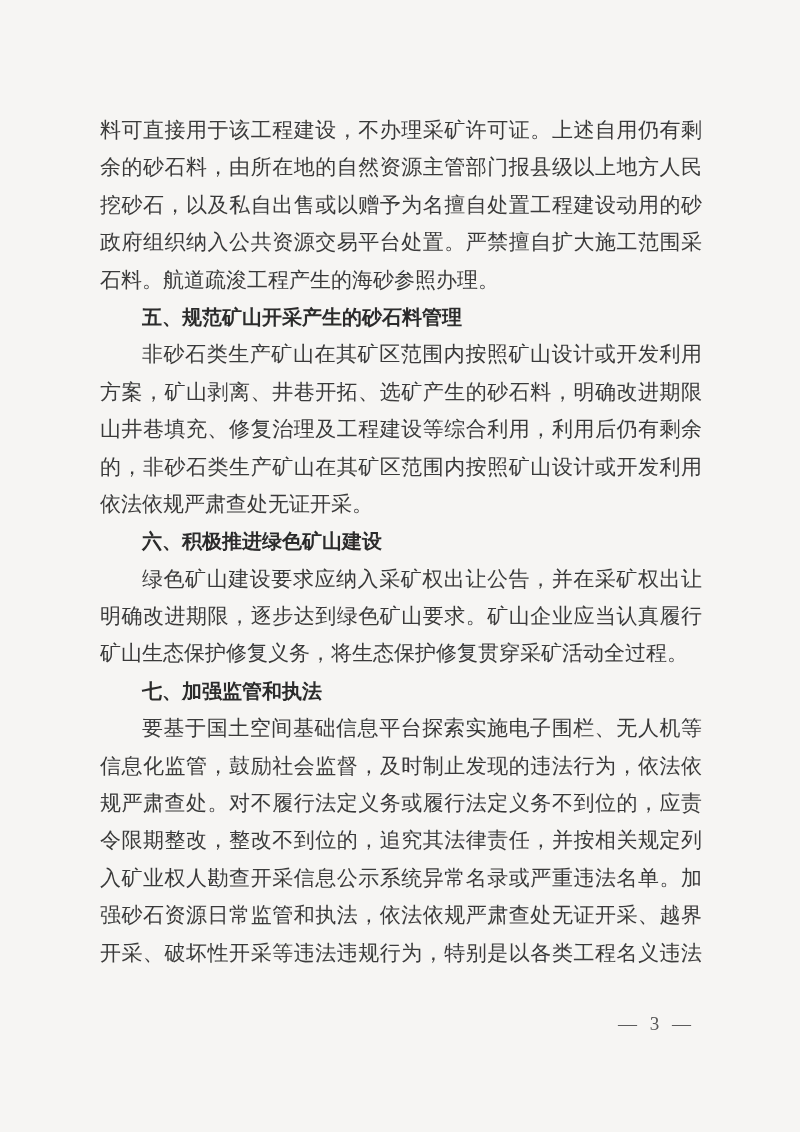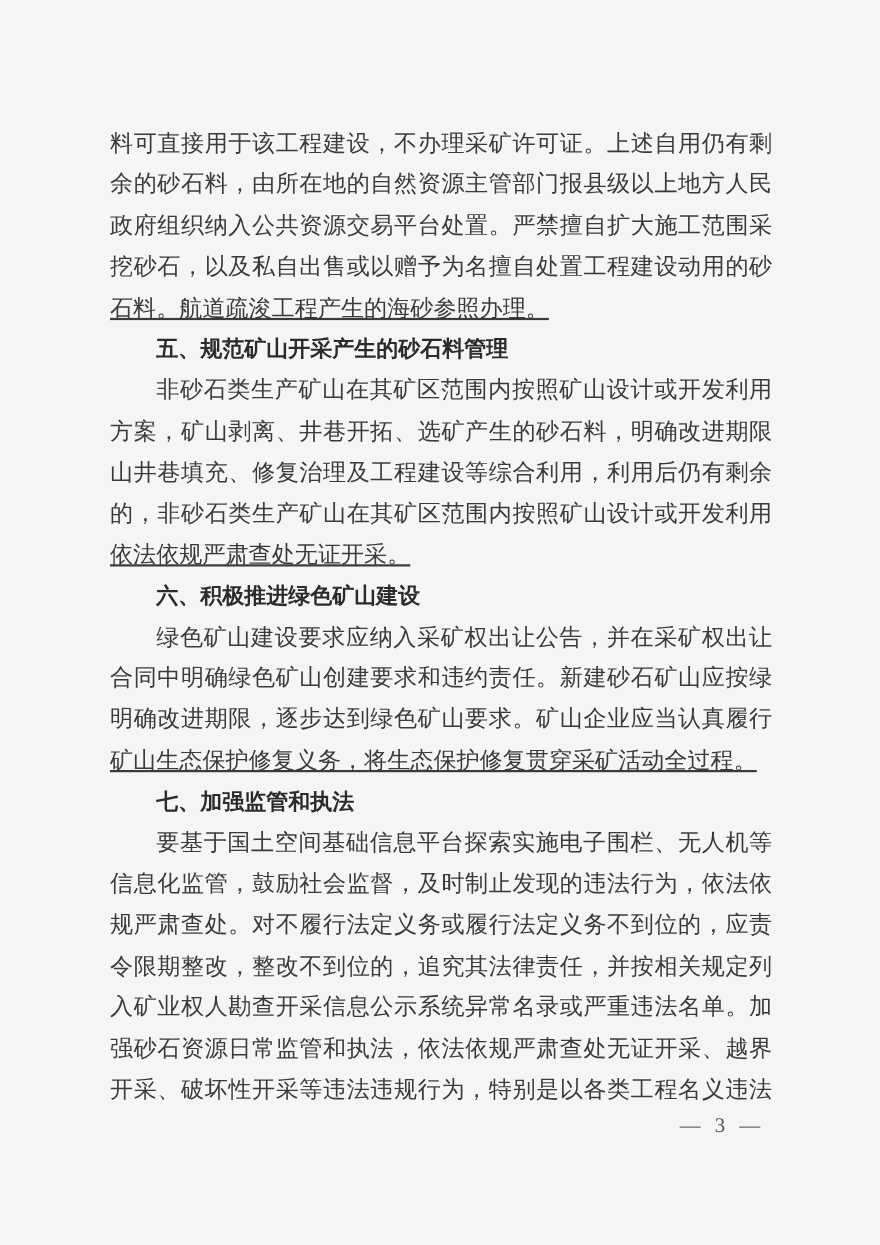--- a/index.html
+++ b/index.html
@@ -45,8 +45,8 @@
 
   <div class="line">料可直接用于该工程建设，不办理采矿许可证。上述自用仍有剩</div>
   <div class="line">余的砂石料，由所在地的自然资源主管部门报县级以上地方人民</div>
+  <div class="line">挖砂石，以及私自出售或以赠予为名擅自处置工程建设动用的砂</div>
   <div class="line">政府组织纳入公共资源交易平台处置。严禁擅自扩大施工范围采</div>
-  <div class="line">挖砂石，以及私自出售或以赠予为名擅自处置工程建设动用的砂</div>
   <div class="line last">石料。航道疏浚工程产生的海砂参照办理。</div>
 
   <div class="line heading">五、规范矿山开采产生的砂石料管理</div>

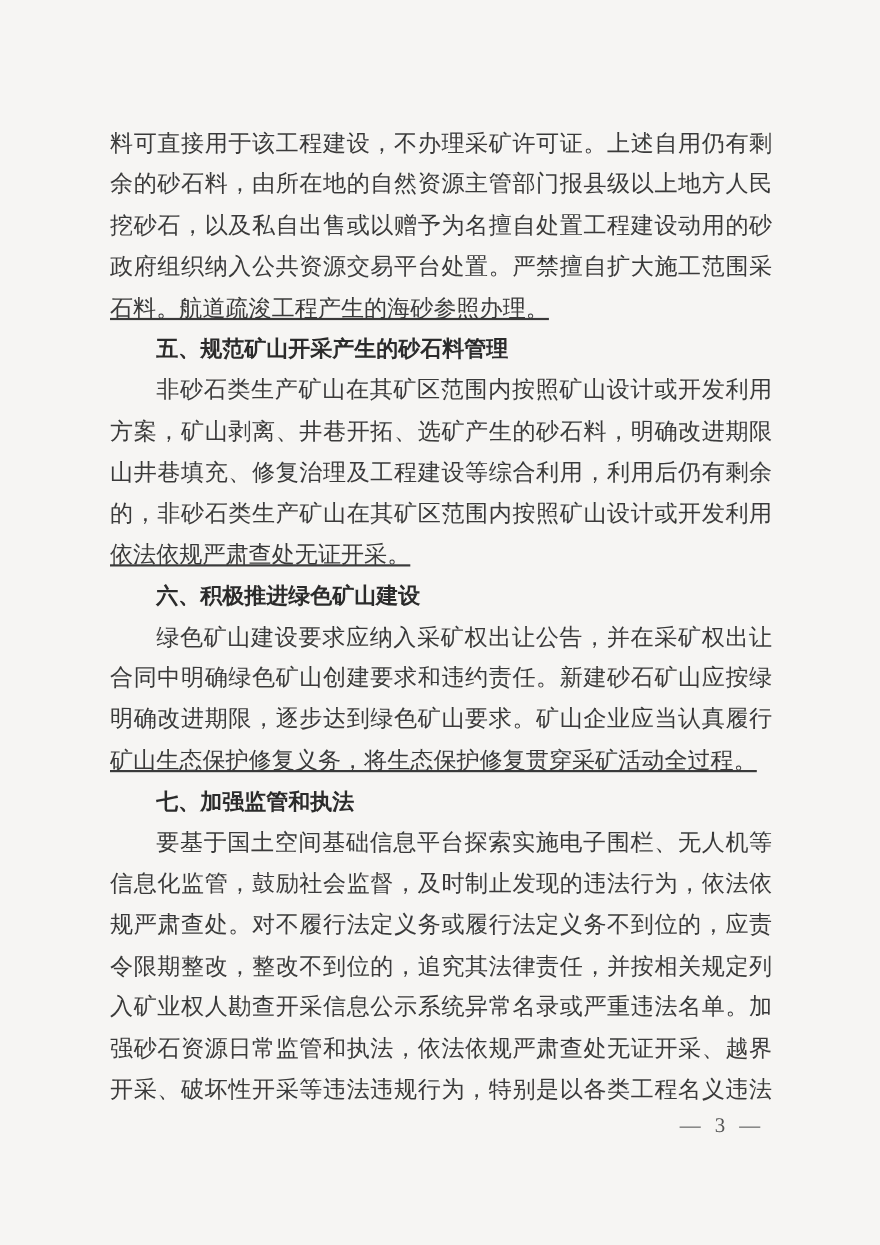--- a/index.html
+++ b/index.html
@@ -21,7 +21,7 @@
       text-align-last: justify;
       letter-spacing: 0;
     }
-    .line.last { text-align-last: left; text-decoration: underline; }
+    .line.last { text-align-last: left; }
     .line.indent { padding-left: 42px; }
     .heading {
       font-family: "DejaVu Sans", "Liberation Sans", sans-serif;

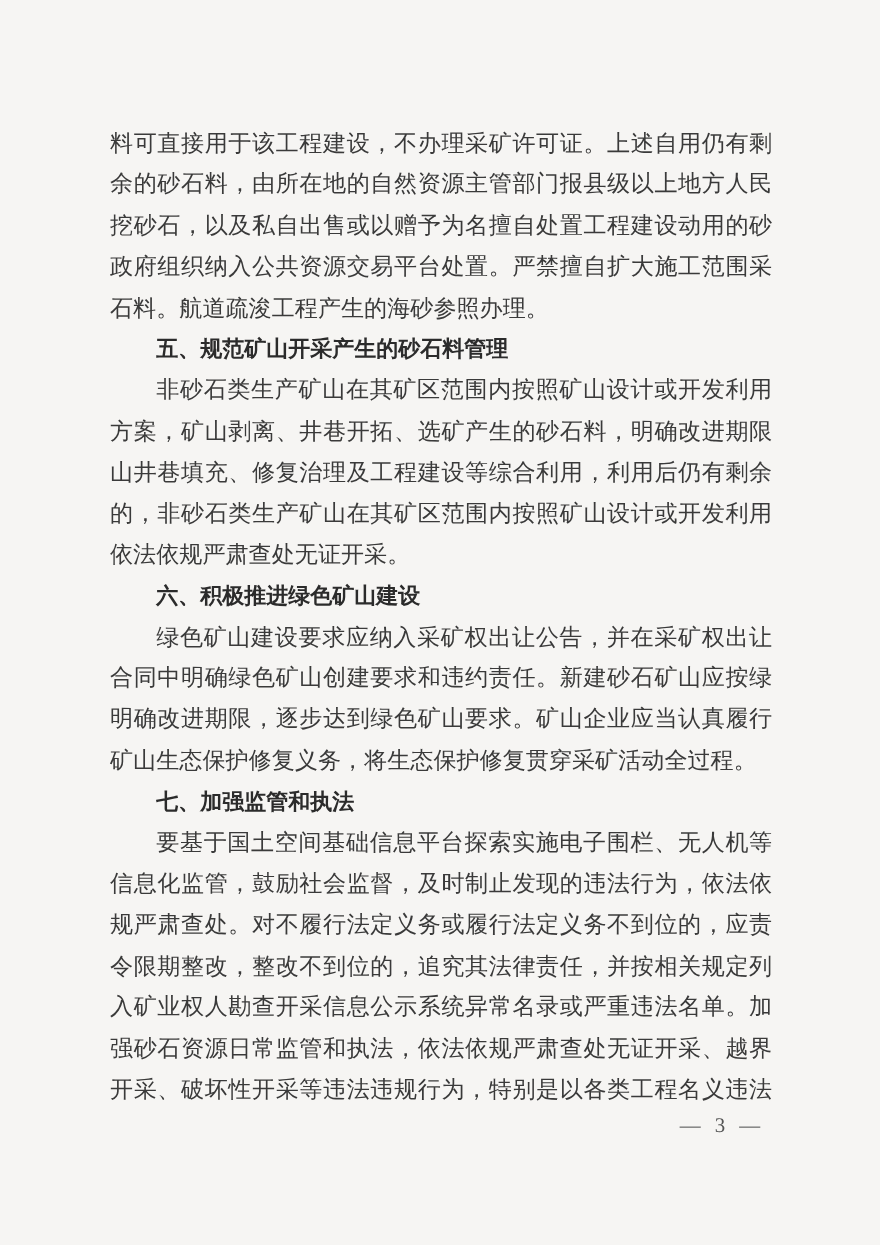--- a/index.html
+++ b/index.html
@@ -60,7 +60,6 @@
   <div class="line heading">六、积极推进绿色矿山建设</div>
 
   <div class="line indent">绿色矿山建设要求应纳入采矿权出让公告，并在采矿权出让</div>
-  <div class="line">合同中明确绿色矿山创建要求和违约责任。新建砂石矿山应按绿</div>
   <div class="line">明确改进期限，逐步达到绿色矿山要求。矿山企业应当认真履行</div>
   <div class="line last">矿山生态保护修复义务，将生态保护修复贯穿采矿活动全过程。</div>
 

